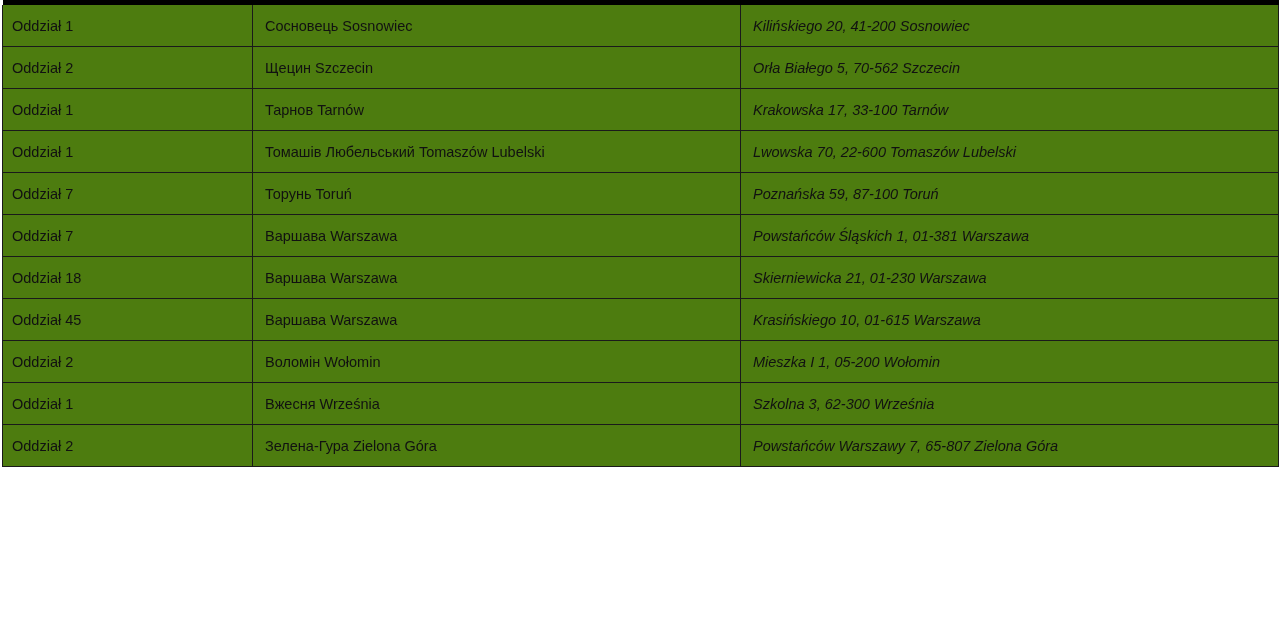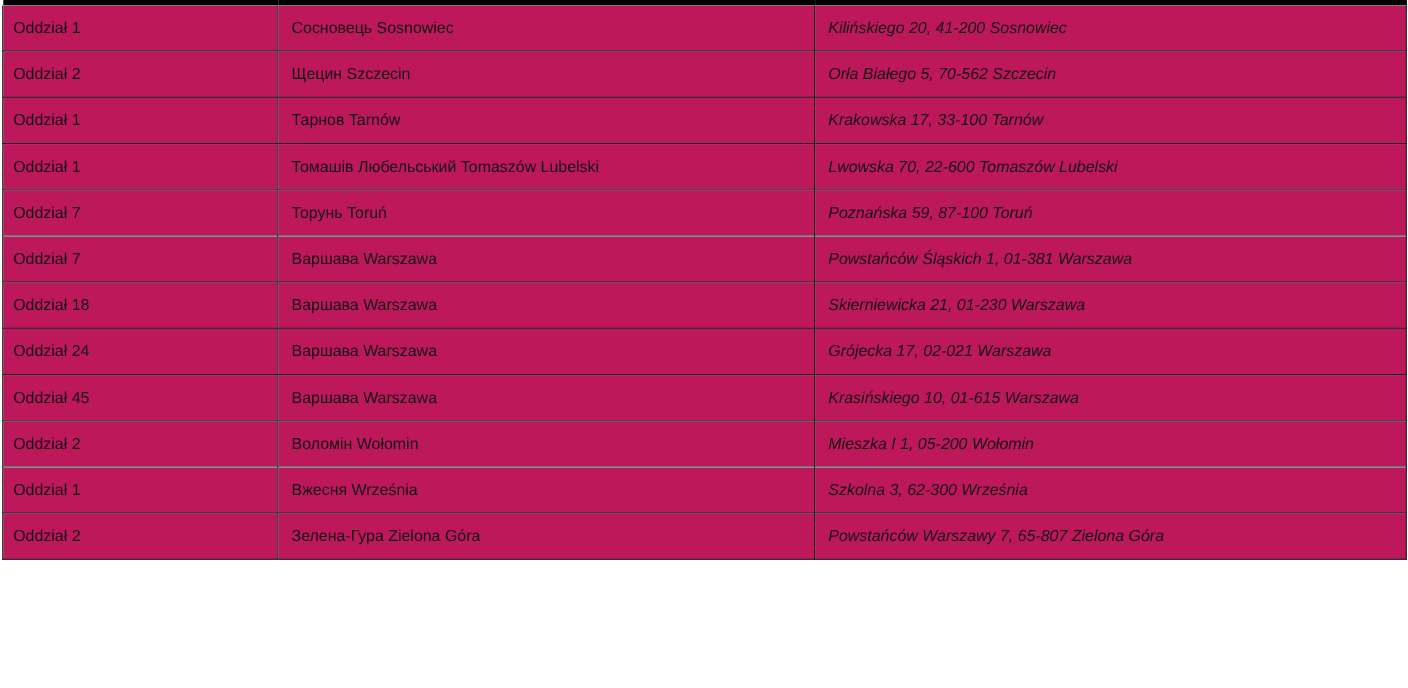--- a/index.html
+++ b/index.html
@@ -51,7 +51,7 @@
     white-space: nowrap;
     overflow: hidden;
     text-overflow: clip;
-    background: #be185d;
+    background: #4d7c0f;
   }
   table.branch-table tr:first-child + tr td.cell {
     border-top: none;

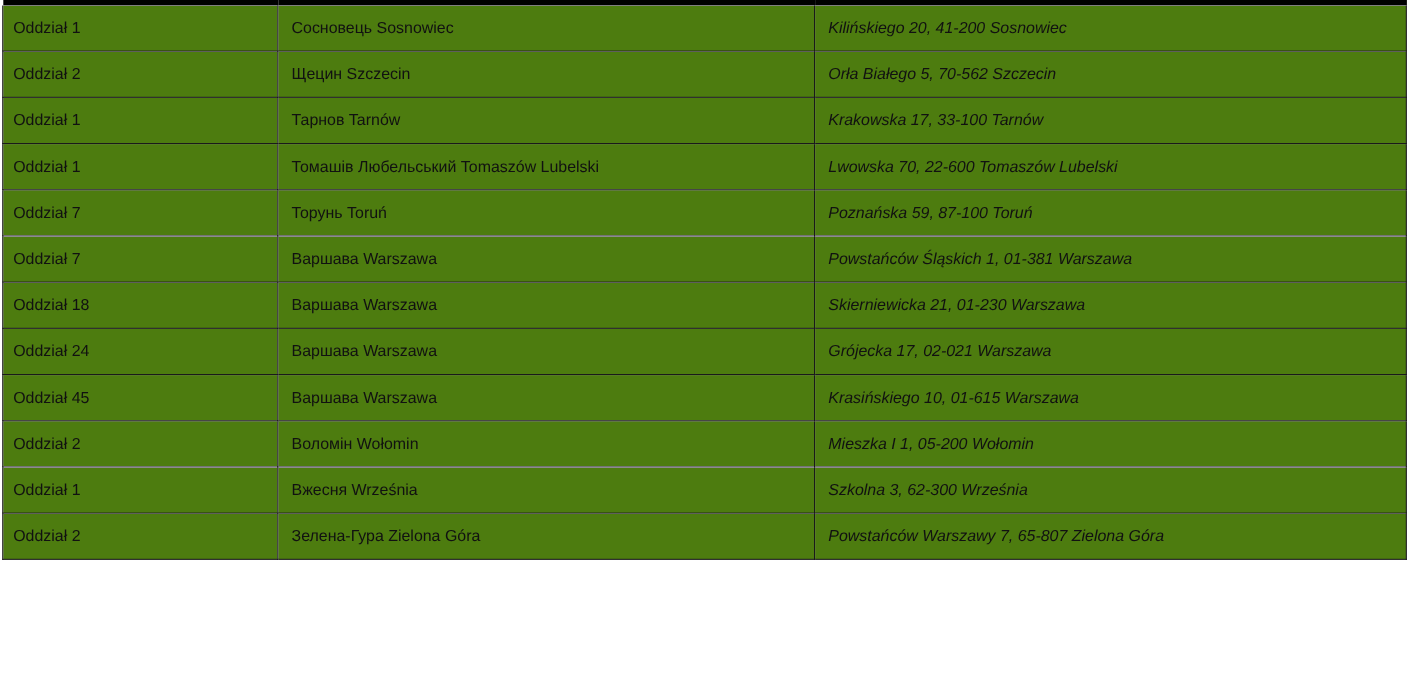--- a/index.html
+++ b/index.html
@@ -112,11 +112,6 @@
           <td class="cell col-addr">Skierniewicka 21, 01-230 Warszawa</td>
         </tr>
         <tr>
-          <td class="cell col-branch">Oddział 24</td>
-          <td class="cell col-city">Варшава Warszawa</td>
-          <td class="cell col-addr">Grójecka 17, 02-021 Warszawa</td>
-        </tr>
-        <tr>
           <td class="cell col-branch">Oddział 45</td>
           <td class="cell col-city">Варшава Warszawa</td>
           <td class="cell col-addr">Krasińskiego 10, 01-615 Warszawa</td>

